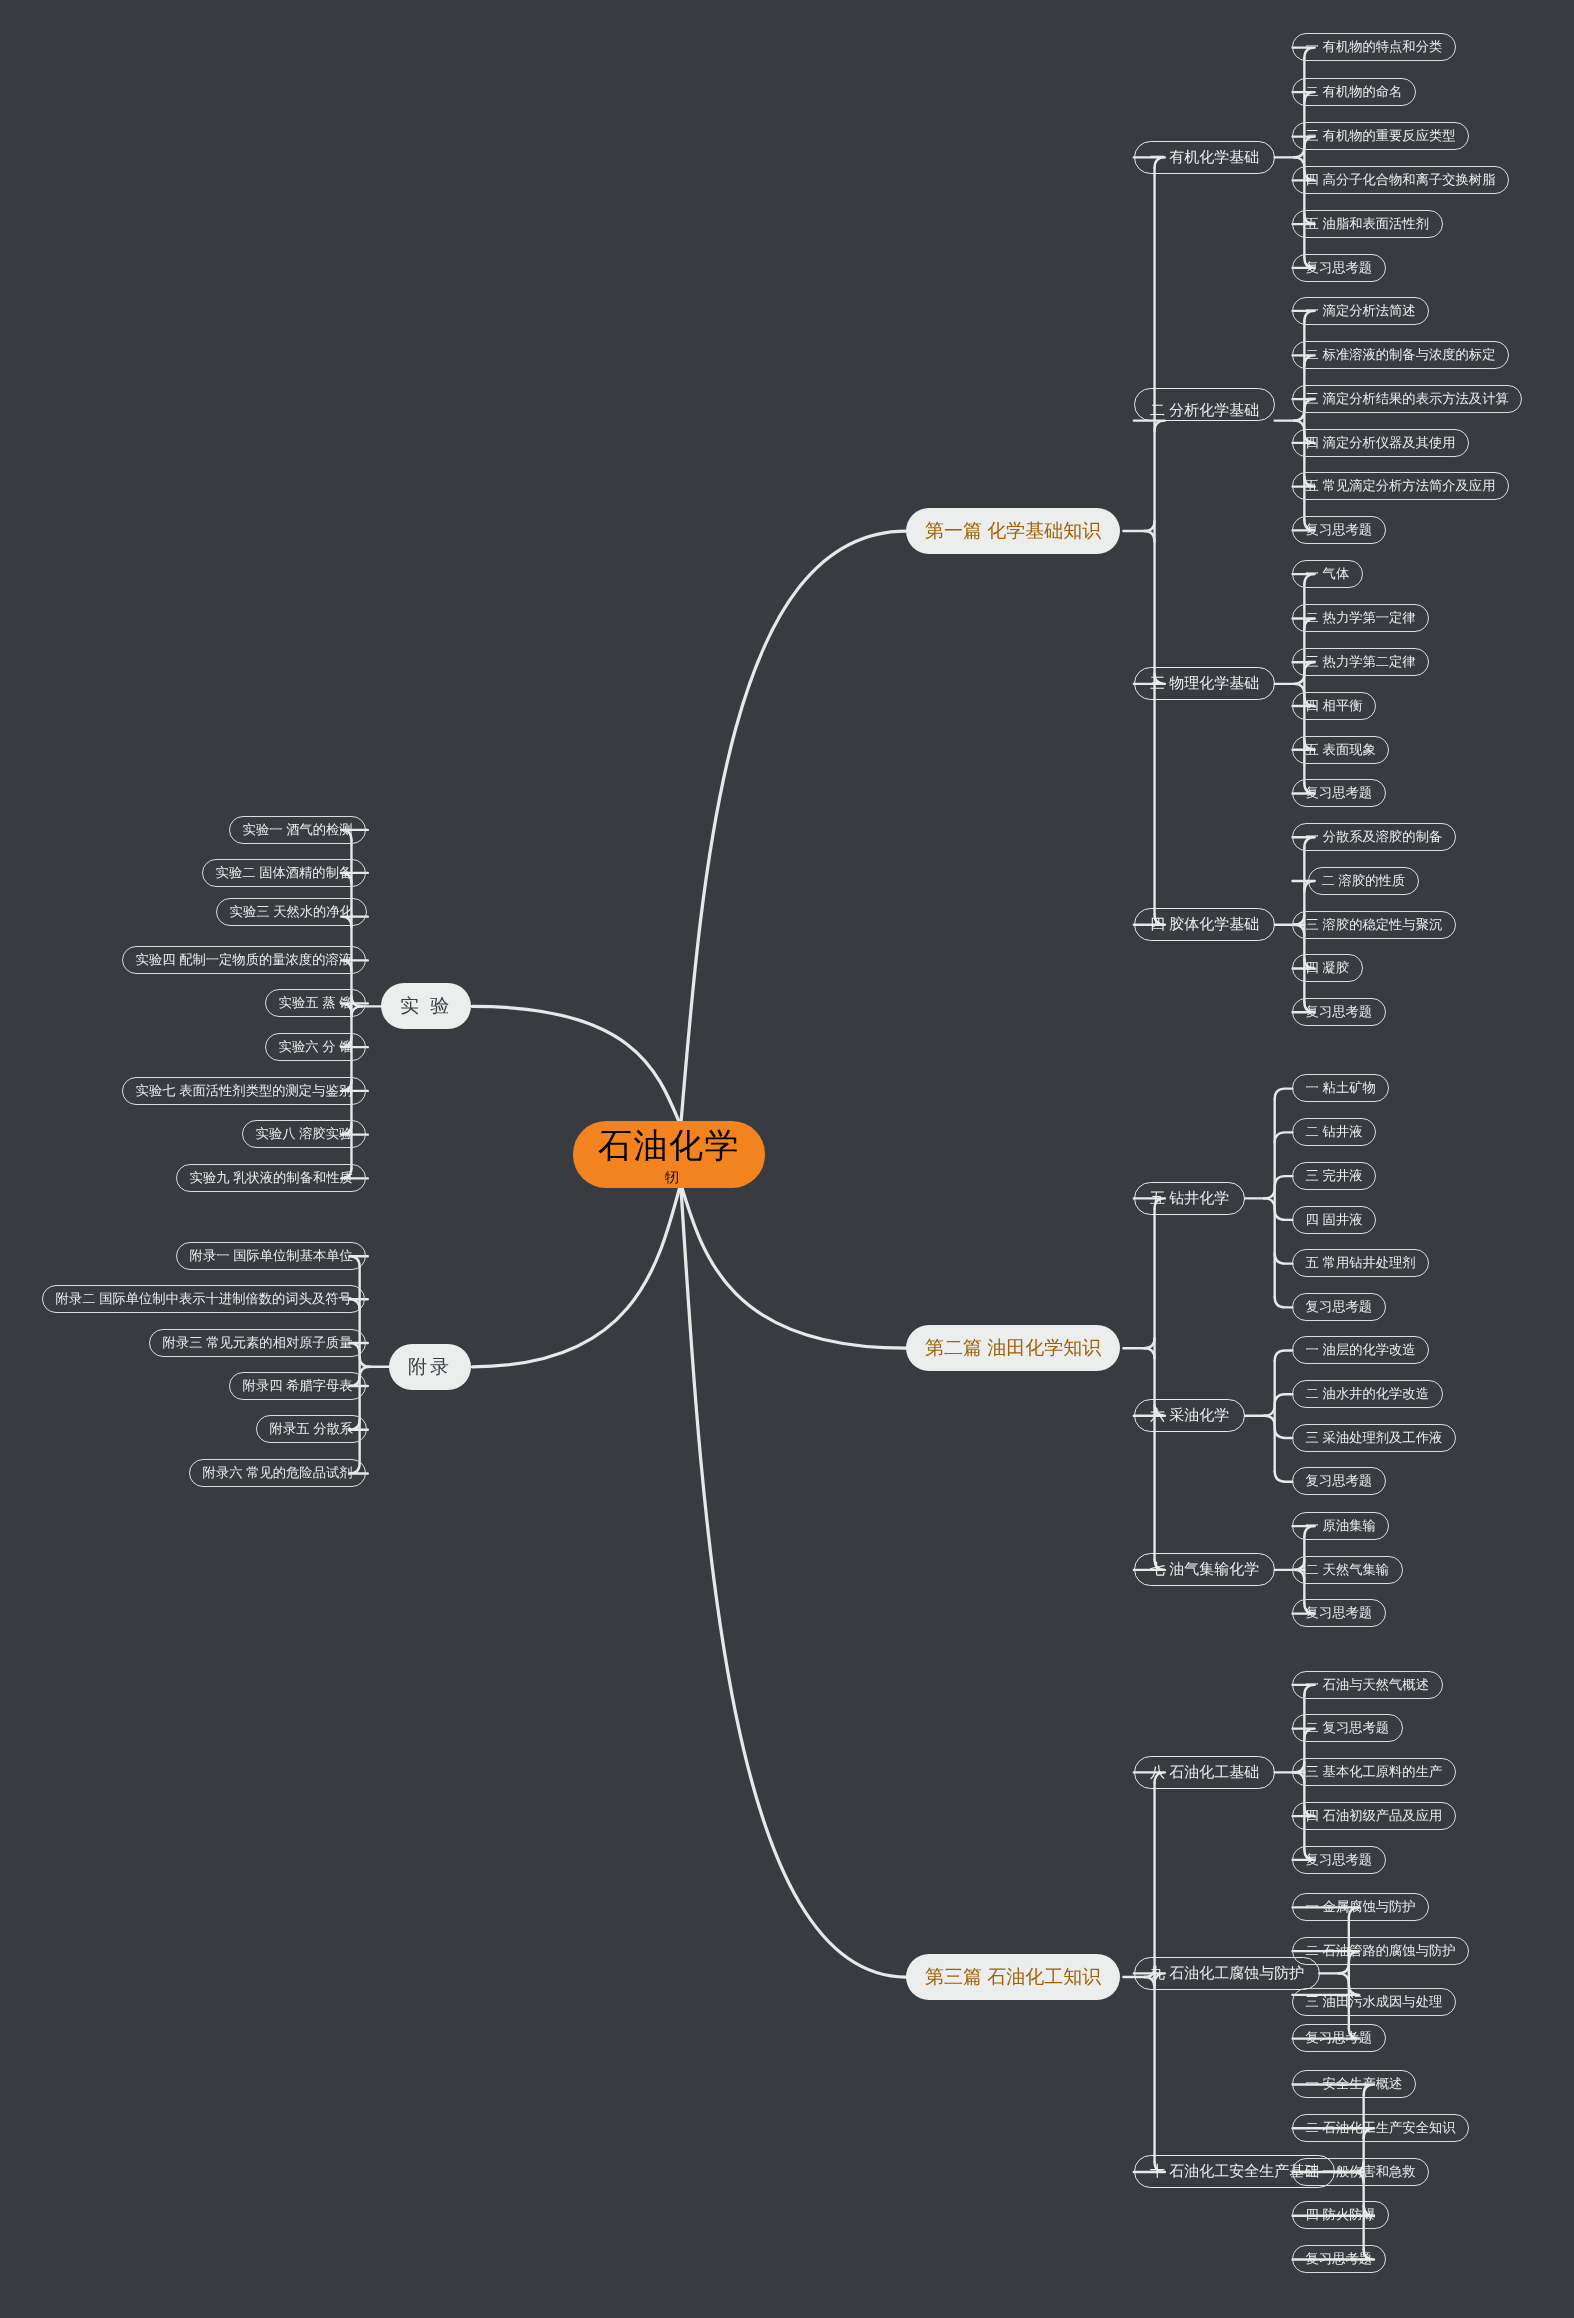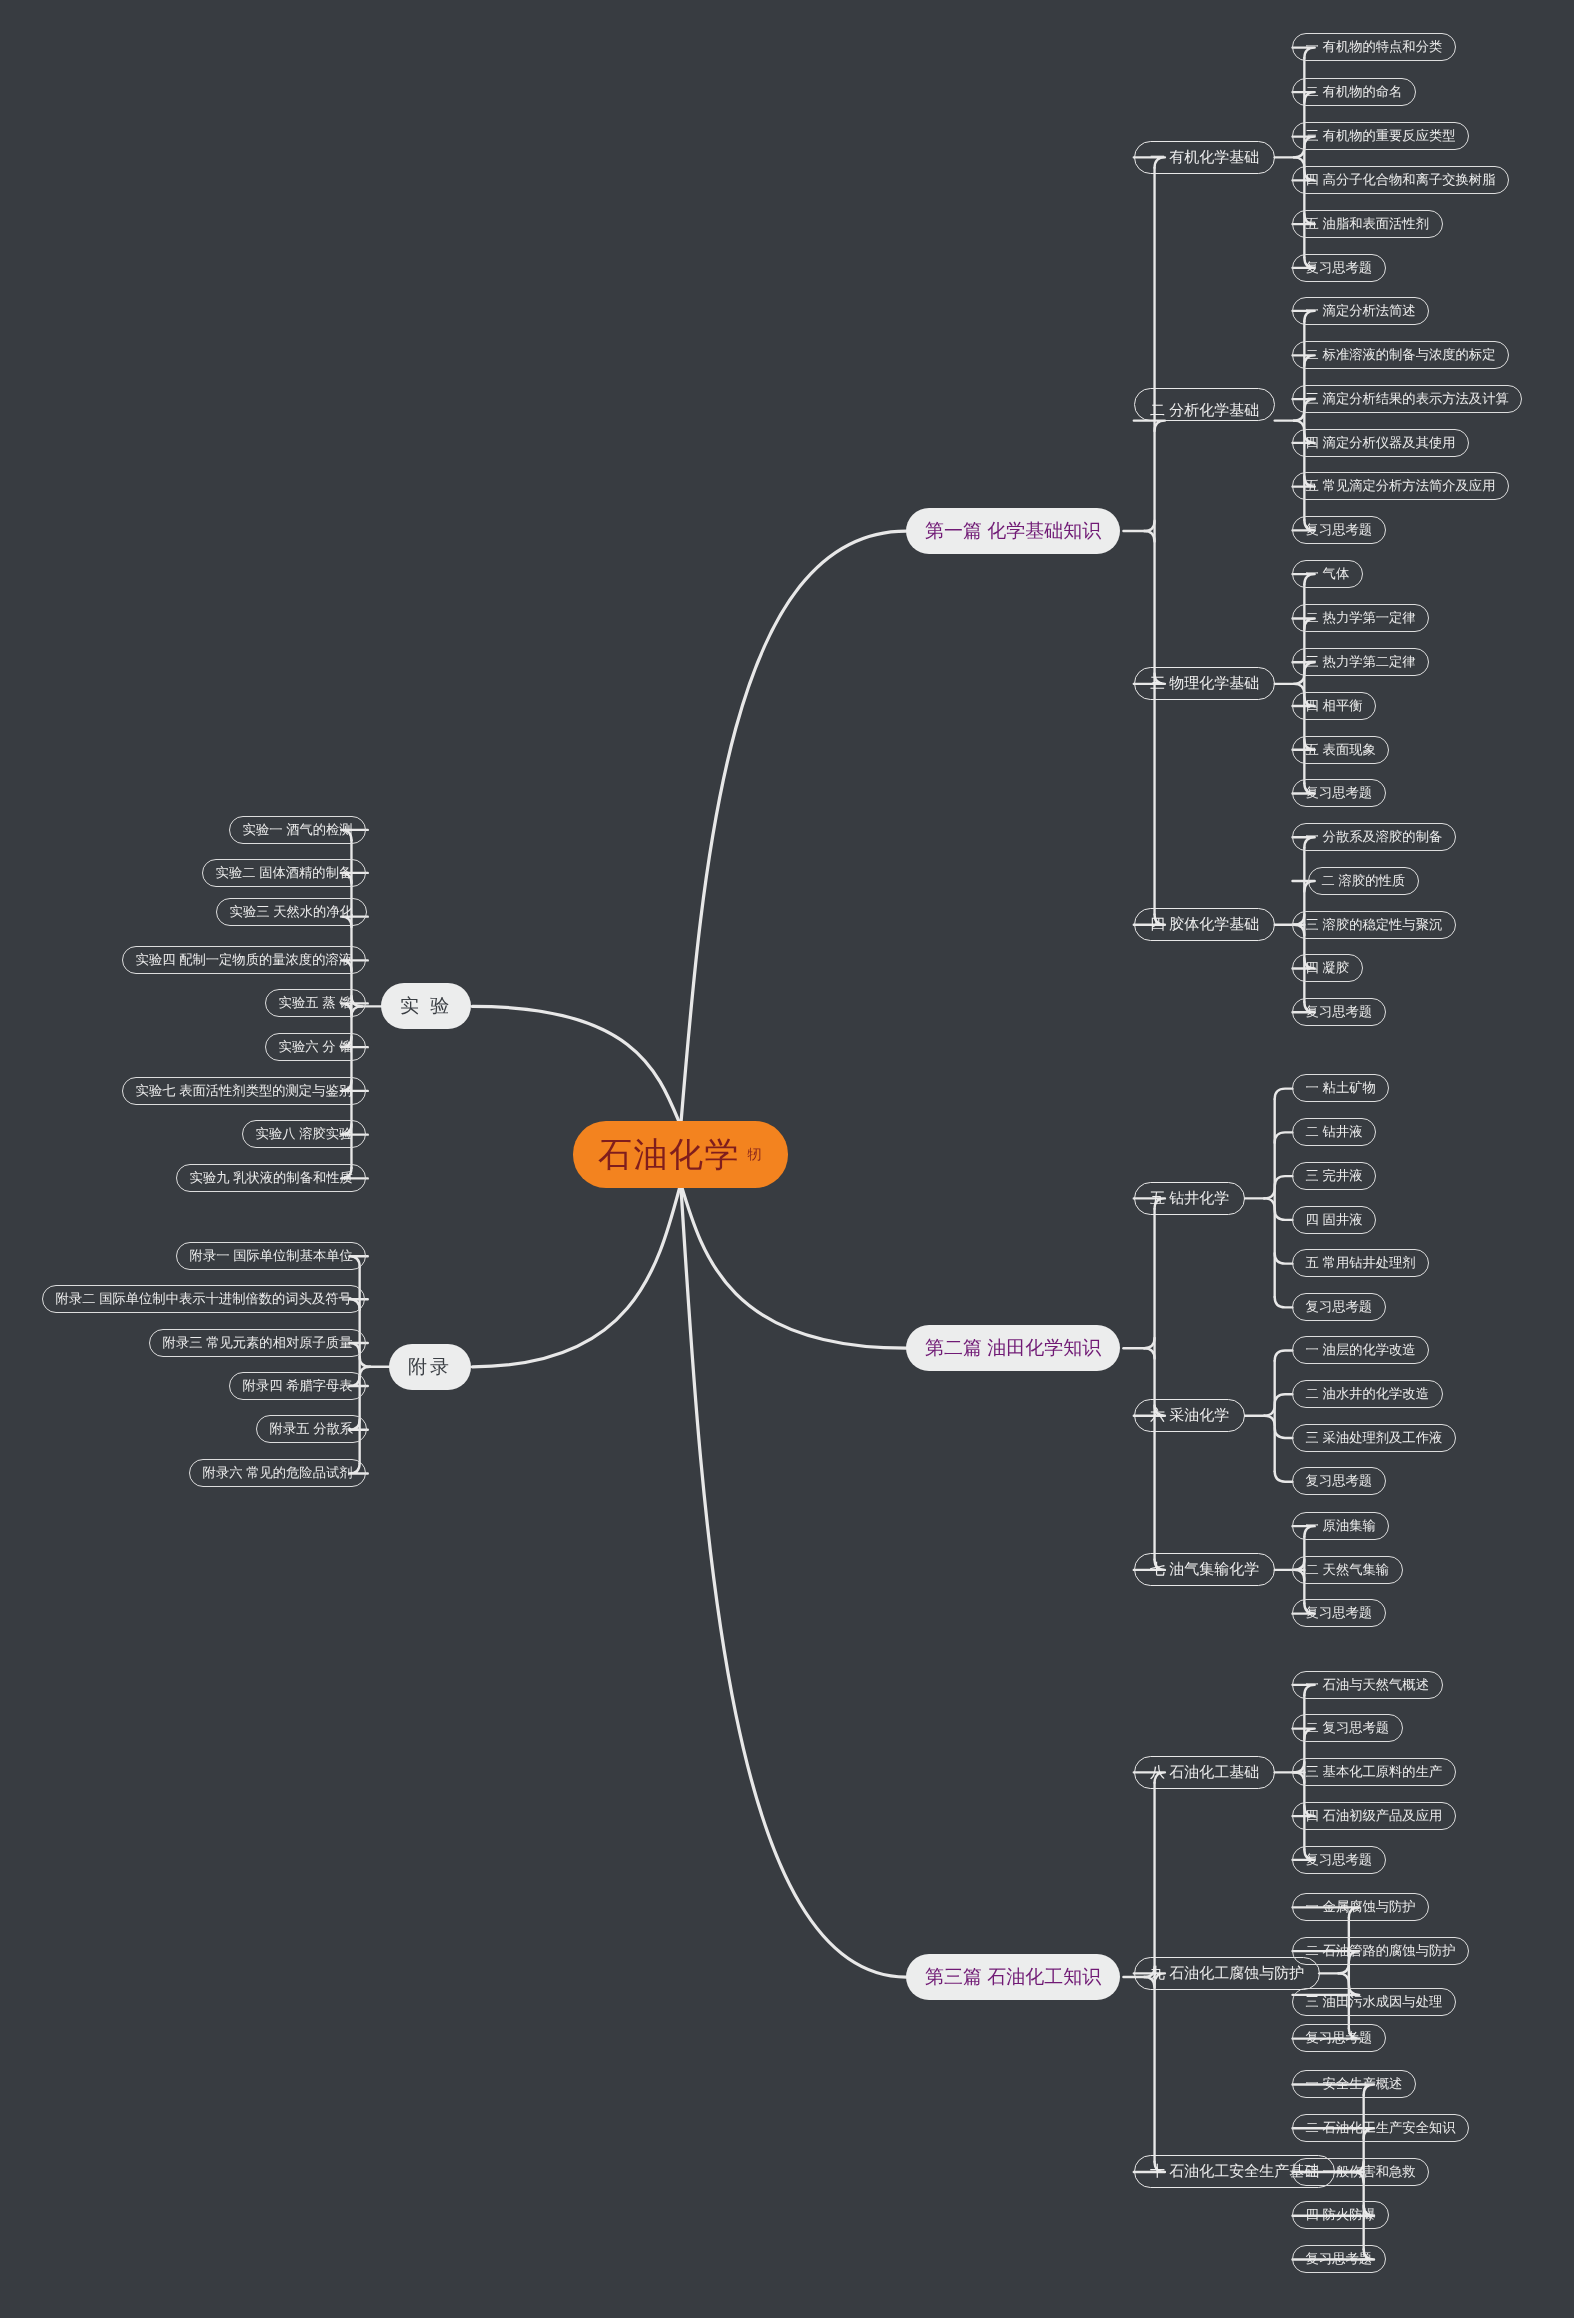--- a/index.html
+++ b/index.html
@@ -13,7 +13,7 @@
   .root{background:#f3831f;color:#7f1d1d;border-radius:33px;font-size:34px;letter-spacing:1.5px;padding:0 25px;height:67px;}
   .root .sup{font-size:14px;margin-left:7.4px;align-self:center;opacity:.95;}
   
-  .l1{background:#eceded;color:#701a75;border-radius:25px;font-size:19px;height:46px;padding:0 19px;justify-content:center;}
+  .l1{background:#eceded;color:#a16207;border-radius:25px;font-size:19px;height:46px;padding:0 19px;justify-content:center;}
   
   .l1s{background:#eceded;color:#3b3f44;border-radius:25px;font-size:19px;height:46px;padding:0 19px;letter-spacing:3px;}
   

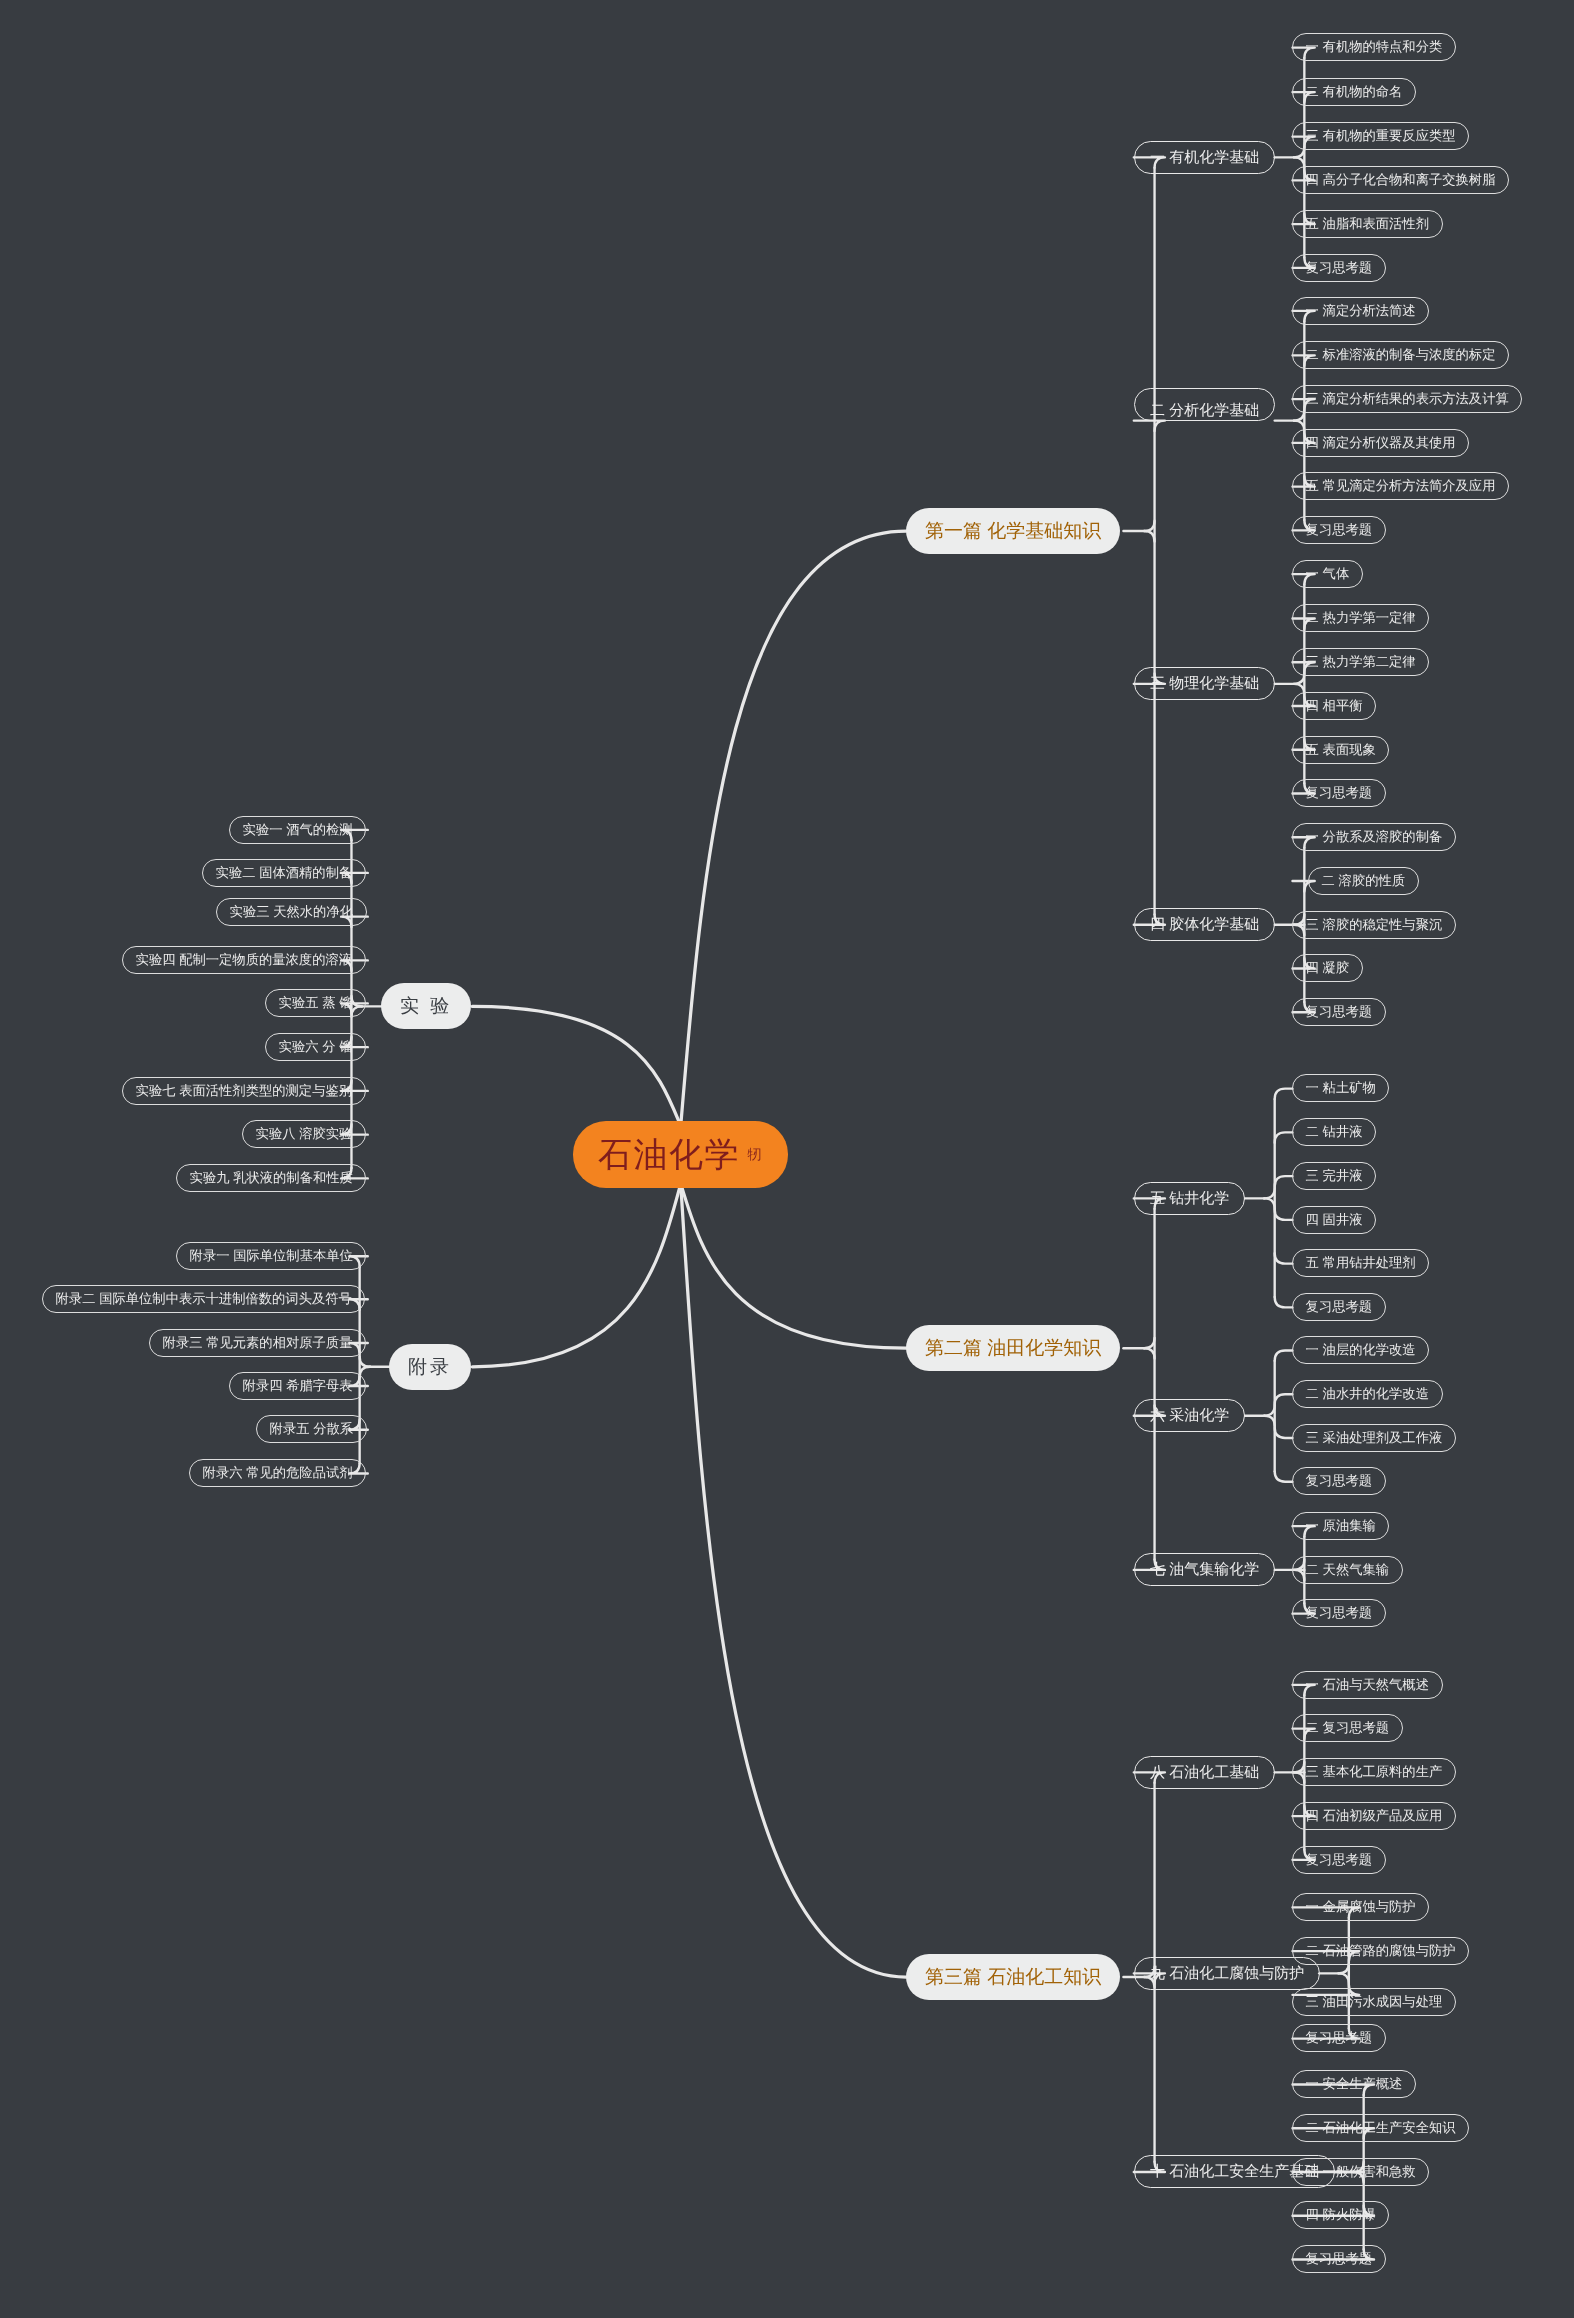--- a/index.html
+++ b/index.html
@@ -10,7 +10,7 @@
   svg#links path.thick{stroke-width:4.4;}
   .node{position:absolute;box-sizing:border-box;display:flex;align-items:center;justify-content:center;white-space:nowrap;}
   
-  .root{background:#f3831f;color:#7f1d1d;border-radius:33px;font-size:34px;letter-spacing:1.5px;padding:0 25px;height:67px;}
+  .root{background:#f3831f;color:#000000;border-radius:33px;font-size:34px;letter-spacing:1.5px;padding:0 25px;height:67px;flex-direction:column;}
   .root .sup{font-size:14px;margin-left:7.4px;align-self:center;opacity:.95;}
   
   .l1{background:#eceded;color:#a16207;border-radius:25px;font-size:19px;height:46px;padding:0 19px;justify-content:center;}

